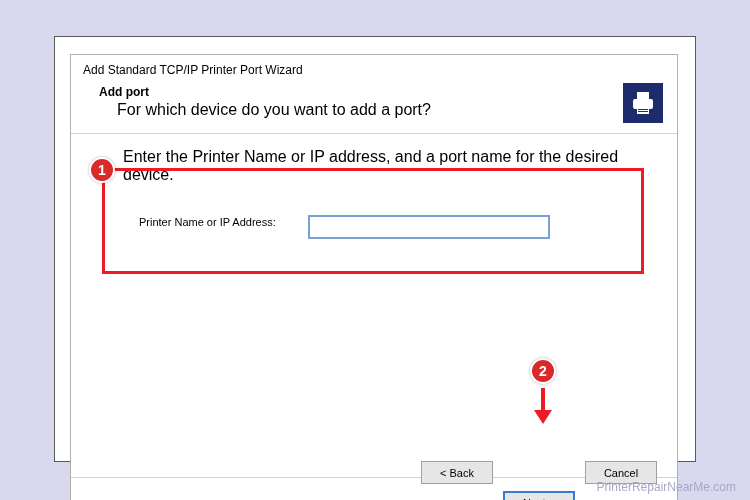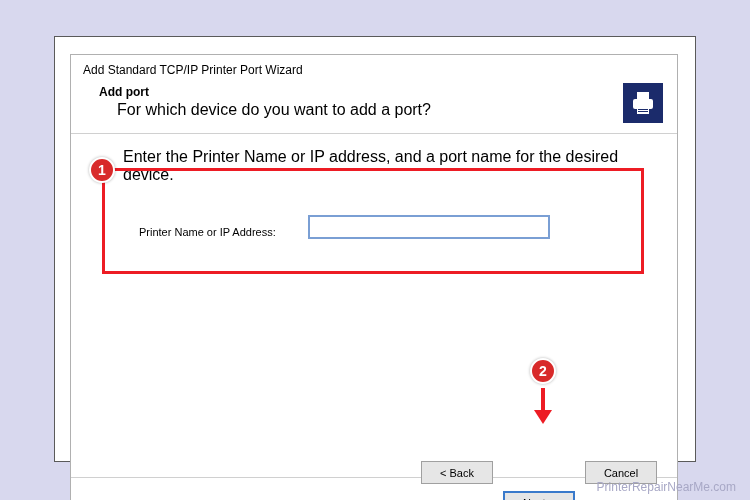--- a/index.html
+++ b/index.html
@@ -121,7 +121,7 @@
     }
     .form-row {
       display: flex;
-      align-items: flex-end;
+      align-items: flex-start;
     }
     .form-label {
       width: 170px;

